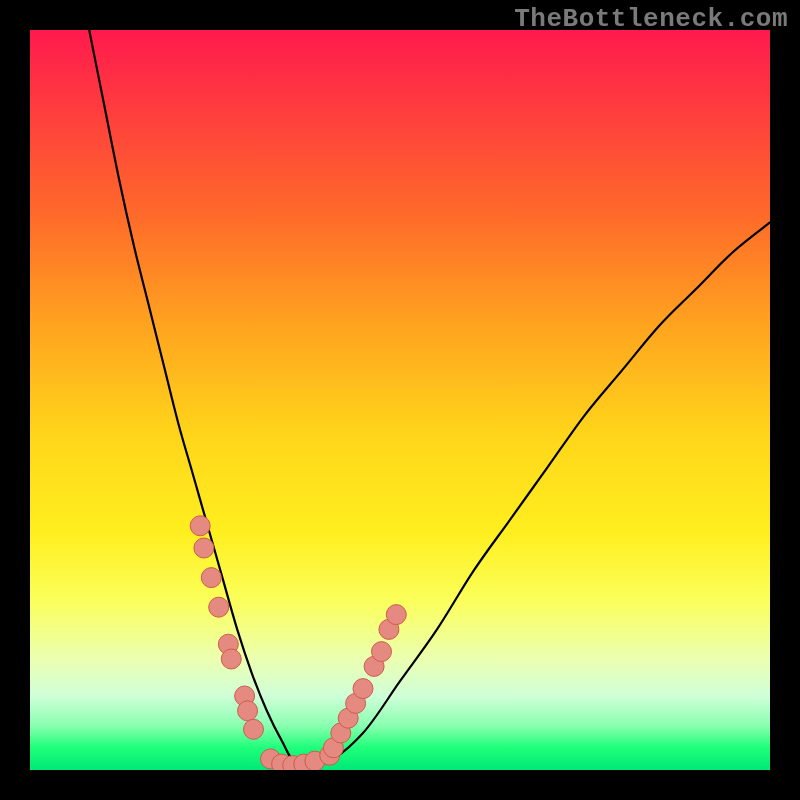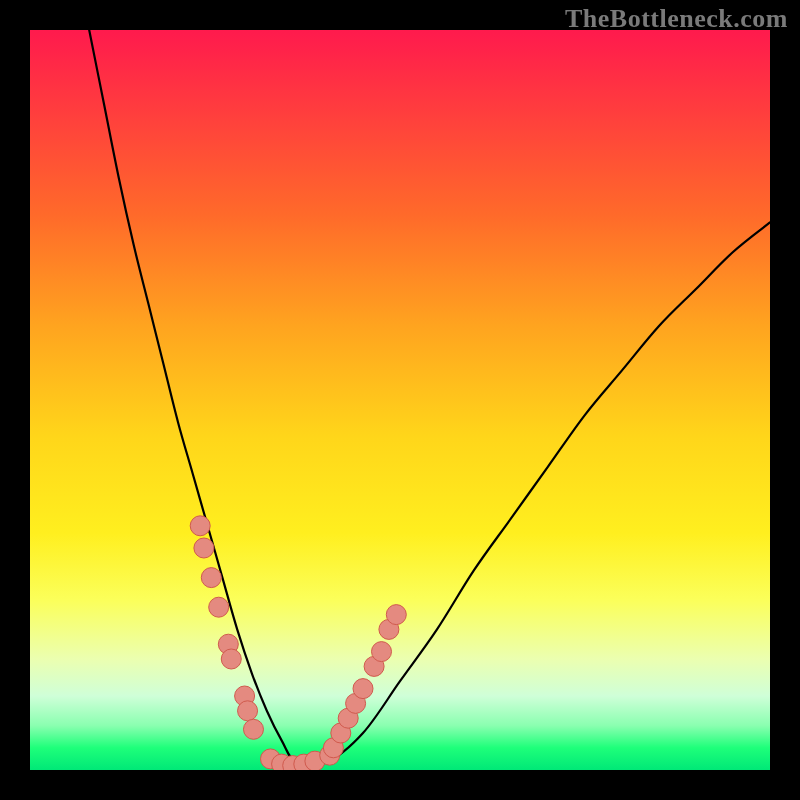--- a/index.html
+++ b/index.html
@@ -19,7 +19,7 @@
     position: absolute;
     top: 4px;
     right: 12px;
-    font-family: Liberation Serif, serif;
+    font-family: Liberation Mono, monospace;
     font-size: 26px;
     font-weight: 600;
     color: #7a7a7a;

